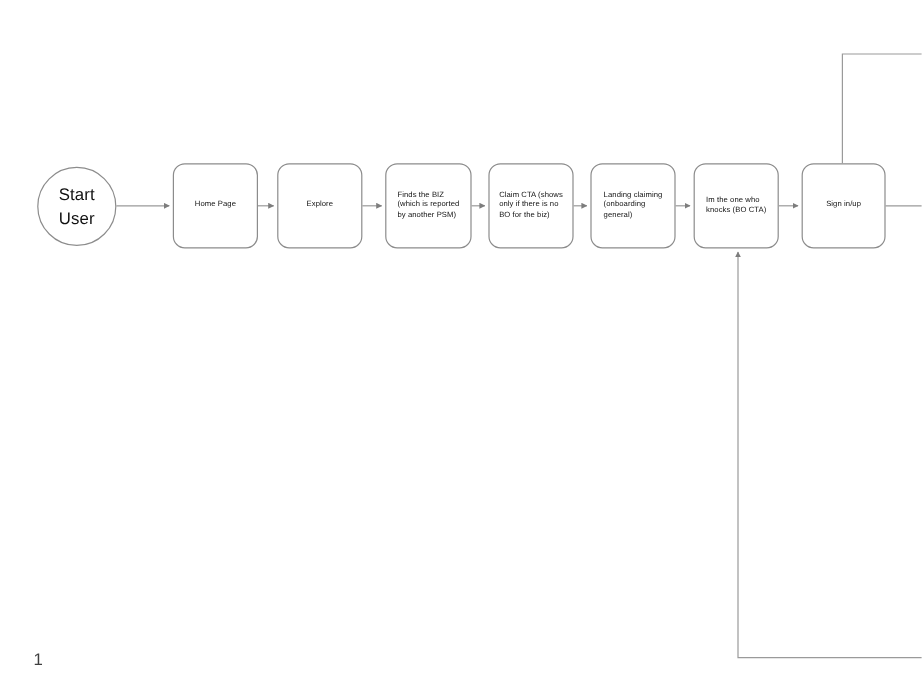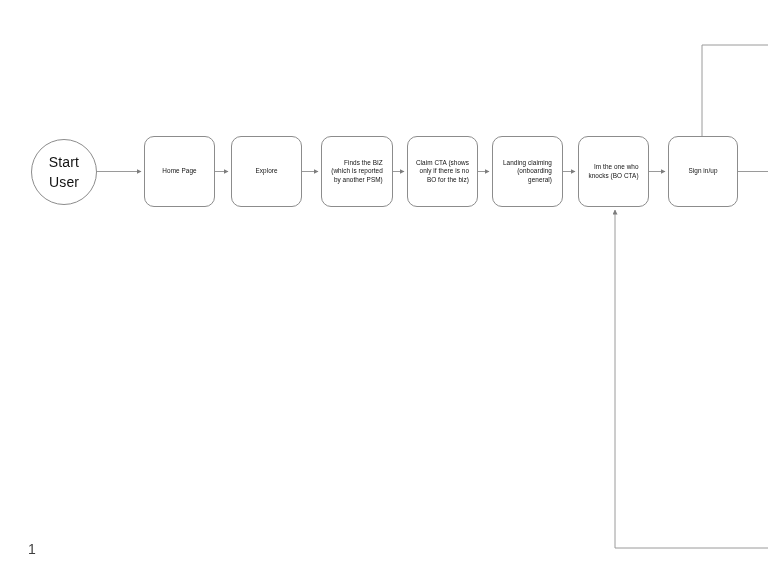--- a/index.html
+++ b/index.html
@@ -36,7 +36,7 @@
     display: flex;
     align-items: center;
     justify-content: center;
-    text-align: right;
+    text-align: left;
     z-index: 2;
   }
   .node-rect {

